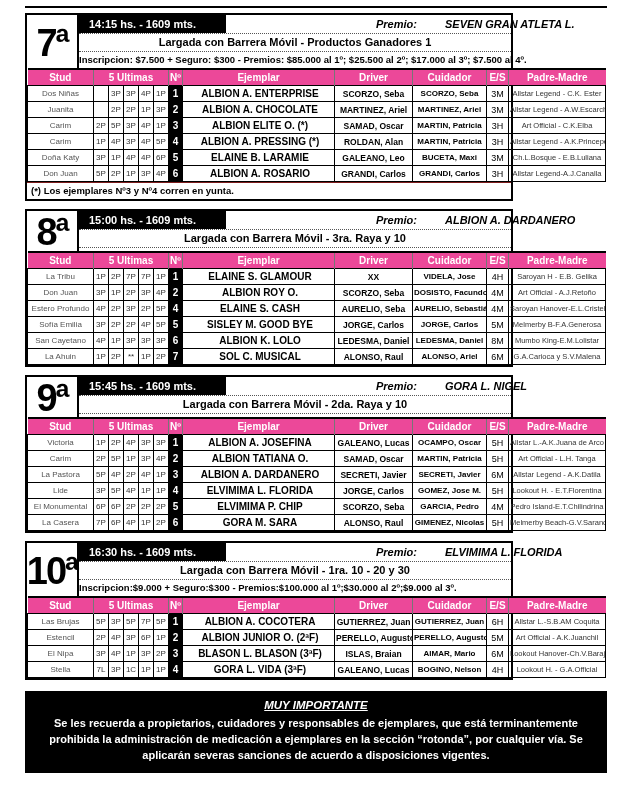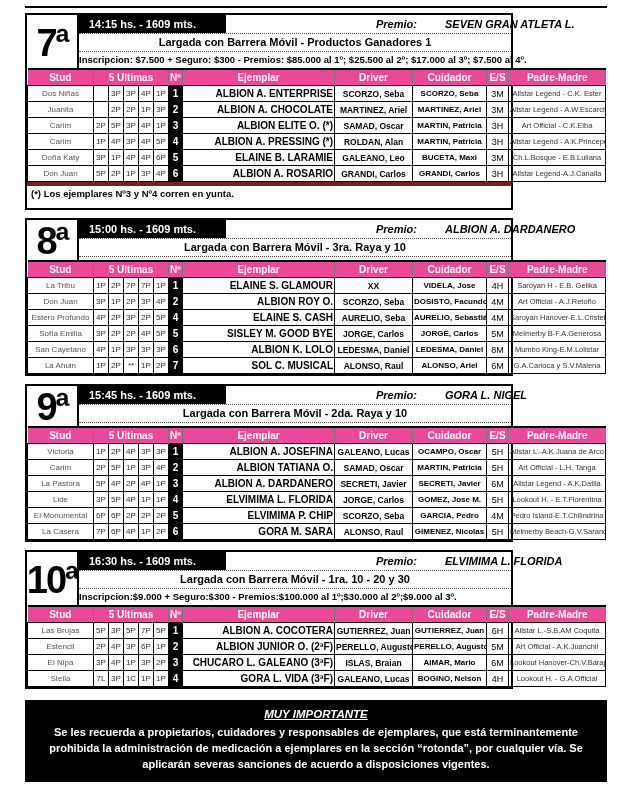--- a/index.html
+++ b/index.html
@@ -95,7 +95,7 @@
   td.stud { font-size: 8px; color: #555; }
   td.ult  { font-size: 8px; color: #333; }
   td.num  { background: #000; color: #fff; font-weight: bold; font-size: 10px; }
-  td.ejemplar { text-align: right; font-weight: bold; font-size: 10px; padding-left: 4px; }
+  td.ejemplar { text-align: center; font-weight: bold; font-size: 10px; padding-left: 4px; }
   td.driver   { font-weight: bold; font-size: 8.5px; }
   td.cuidador { font-weight: bold; font-size: 8px; }
   td.es  { font-size: 9px; }

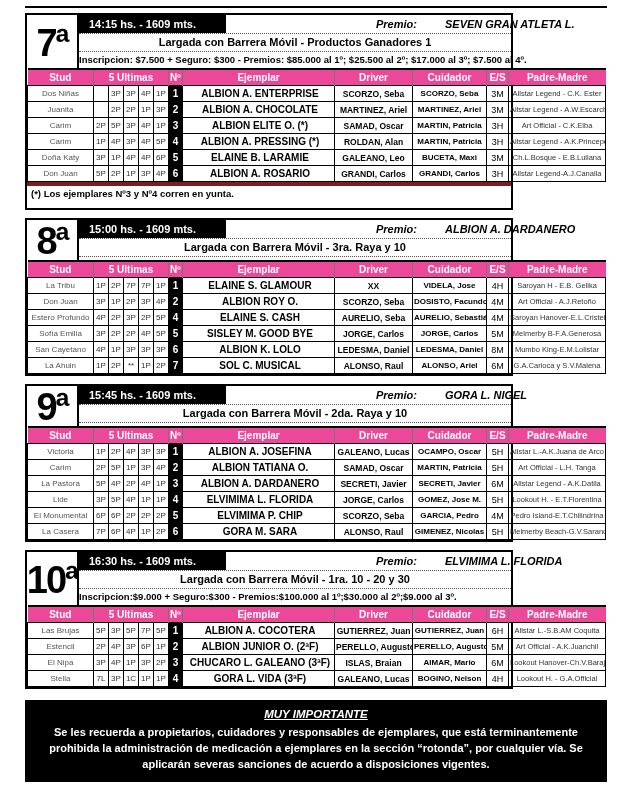--- a/index.html
+++ b/index.html
@@ -102,9 +102,9 @@
   td.pm  { font-size: 7.5px; color: #333; }
 
   .footnote {
-    border-top: 4px solid #7f1d1d;
+    border-top: 1px solid #7f1d1d;
     font-weight: bold; font-size: 9.5px;
-    padding: 2px 4px 9px 4px;
+    padding: 2px 4px 3px 4px;
   }
 
   .notice {

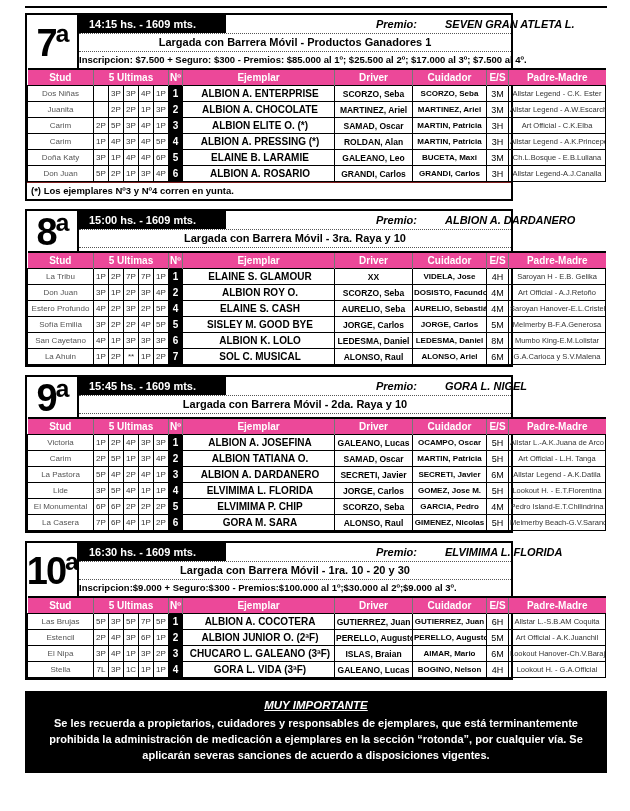--- a/index.html
+++ b/index.html
@@ -609,7 +609,7 @@
     <td class="ult">3P</td>
     <td class="ult">2P</td>
     <td class="num">3</td>
-    <td class="ejemplar">CHUCARO L. GALEANO (3ªF)</td>
+    <td class="ejemplar">BLASON L. BLASON (3ªF)</td>
     <td class="driver">ISLAS, Braian</td>
     <td class="cuidador">AIMAR, Mario</td>
     <td class="es">6M</td>

